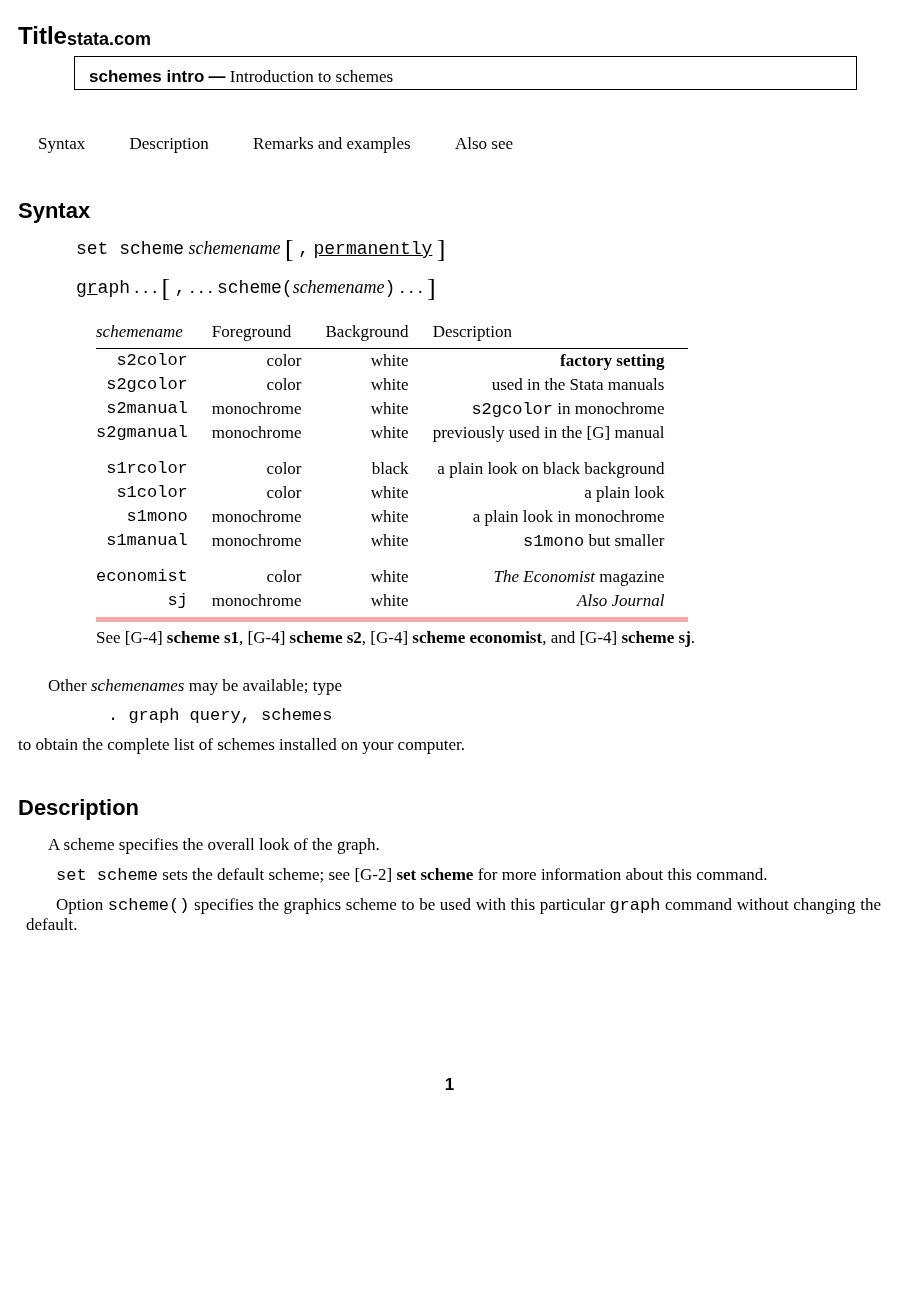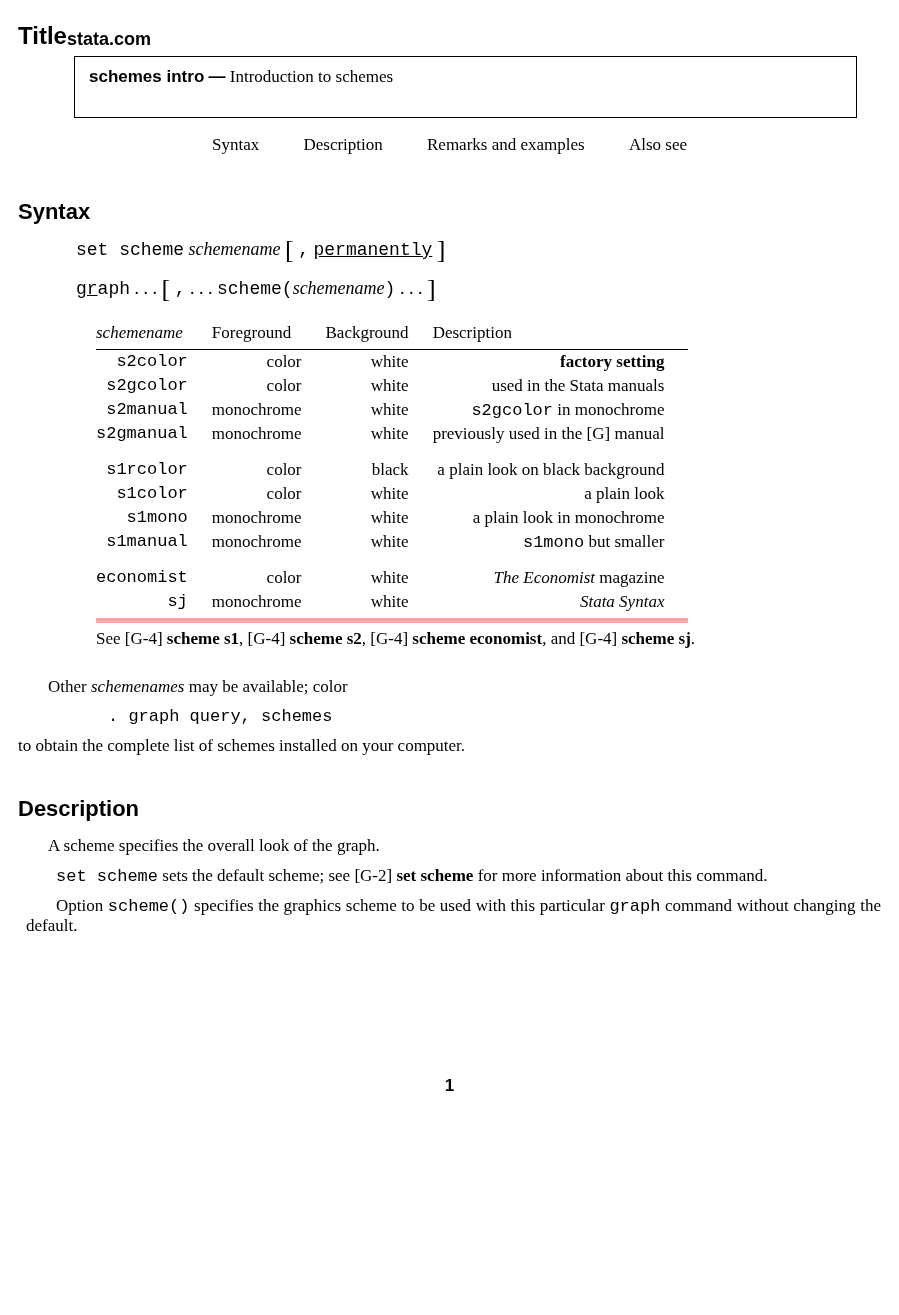--- a/index.html
+++ b/index.html
@@ -37,7 +37,7 @@
   .titlebox {
     border: 1px solid #000;
     margin: 0 24px 0 56px;
-    padding: 10px 14px 30px 14px;
+    padding: 10px 14px 2px 14px;
   }
 
   .nav {

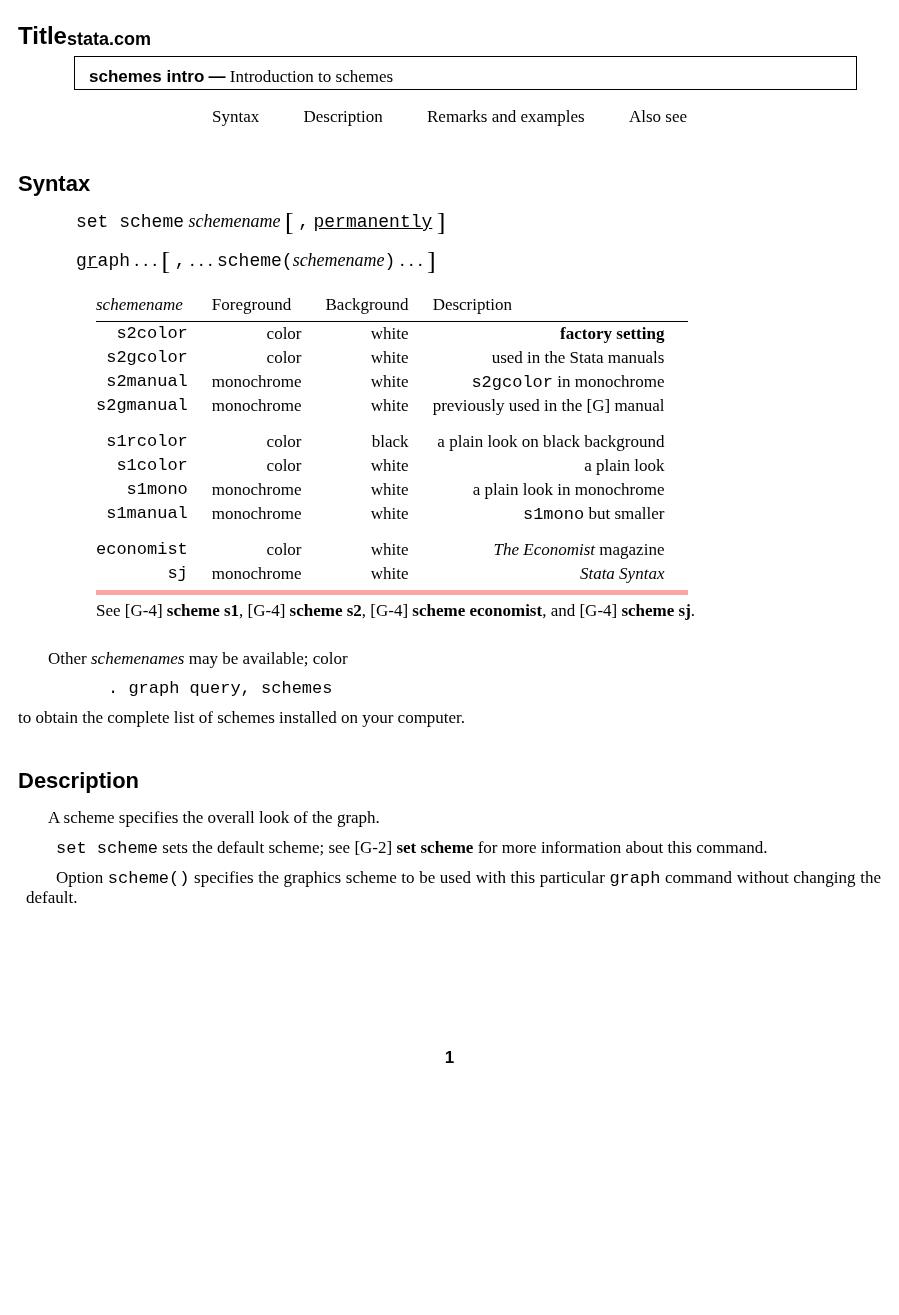--- a/index.html
+++ b/index.html
@@ -41,8 +41,8 @@
   }
 
   .nav {
-    text-align: center;
-    margin: 17px 0 44px 0;
+    text-align: left;
+    margin: 44px 0 44px 0;
     font-size: 17px;
   }
   .nav span { margin: 0 20px; }

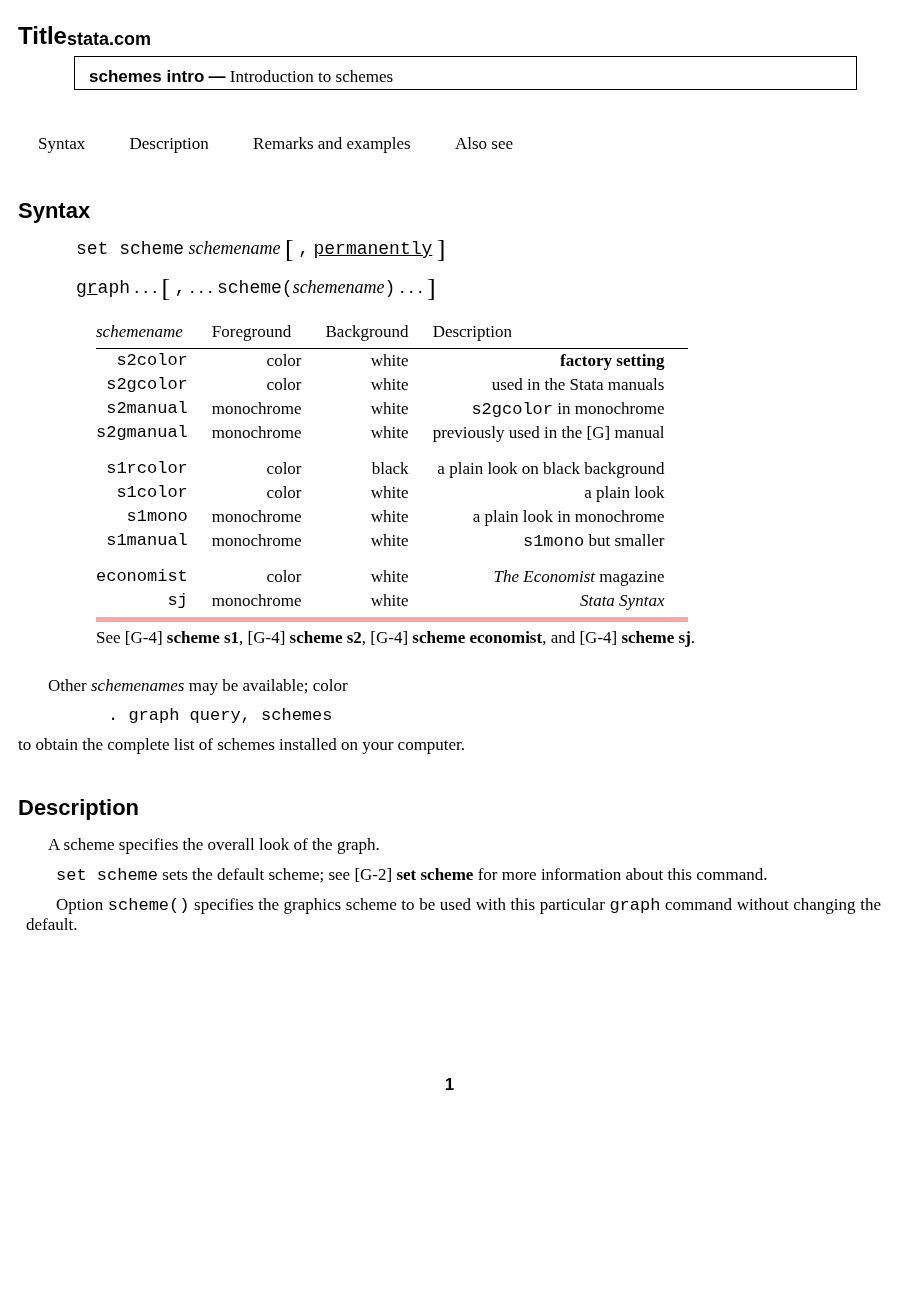--- a/index.html
+++ b/index.html
@@ -210,7 +210,7 @@
         <td>sj</td>
         <td>monochrome</td>
         <td>white</td>
-        <td><span class="i">Stata Syntax</span></td>
+        <td><span class="i">Also Journal</span></td>
       </tr>
     </tbody>
 </table>

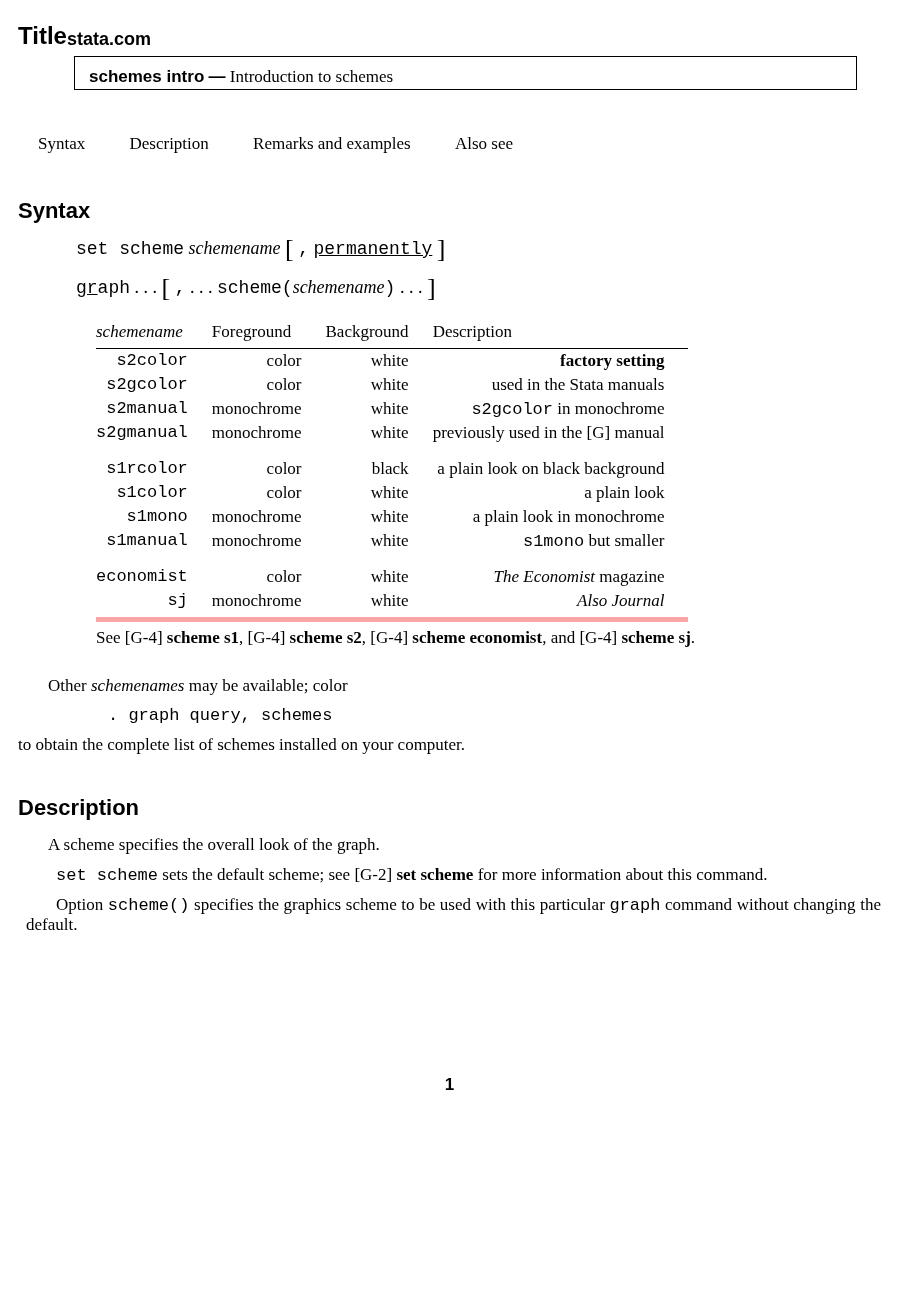--- a/index.html
+++ b/index.html
@@ -220,7 +220,7 @@
 </div>
 
 <div class="para" style="margin-top:28px; margin-left:30px;">
-  <span>Other </span><span class="i">schemenames</span><span> may be available; color</span>
+  <span>Other </span><span class="i">schemenames</span><span> may be available; type</span>
 </div>
 <div class="tt" style="margin:6px 0 6px 90px;">. graph query, schemes</div>
 <div class="para" style="margin-left:0;">to obtain the complete list of schemes installed on your computer.</div>

